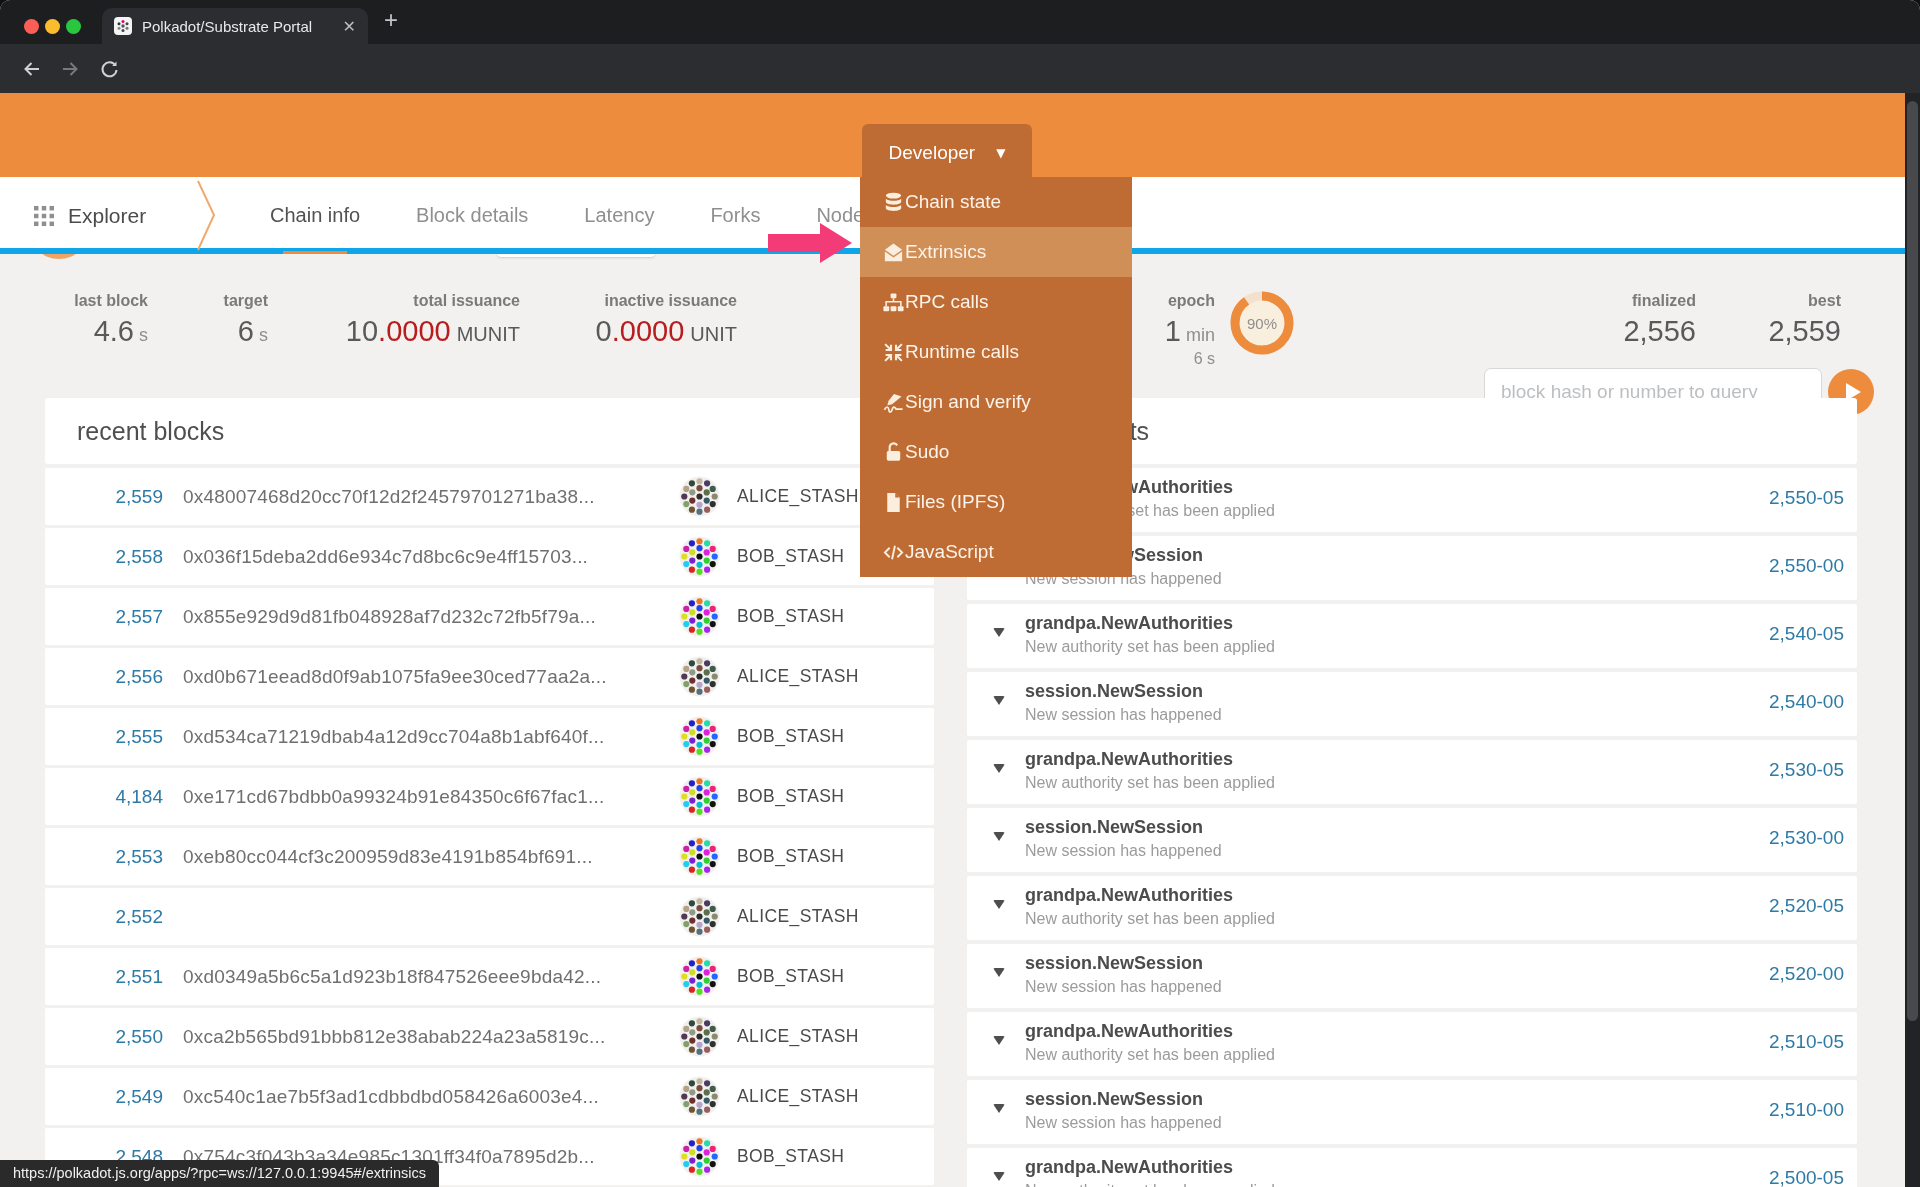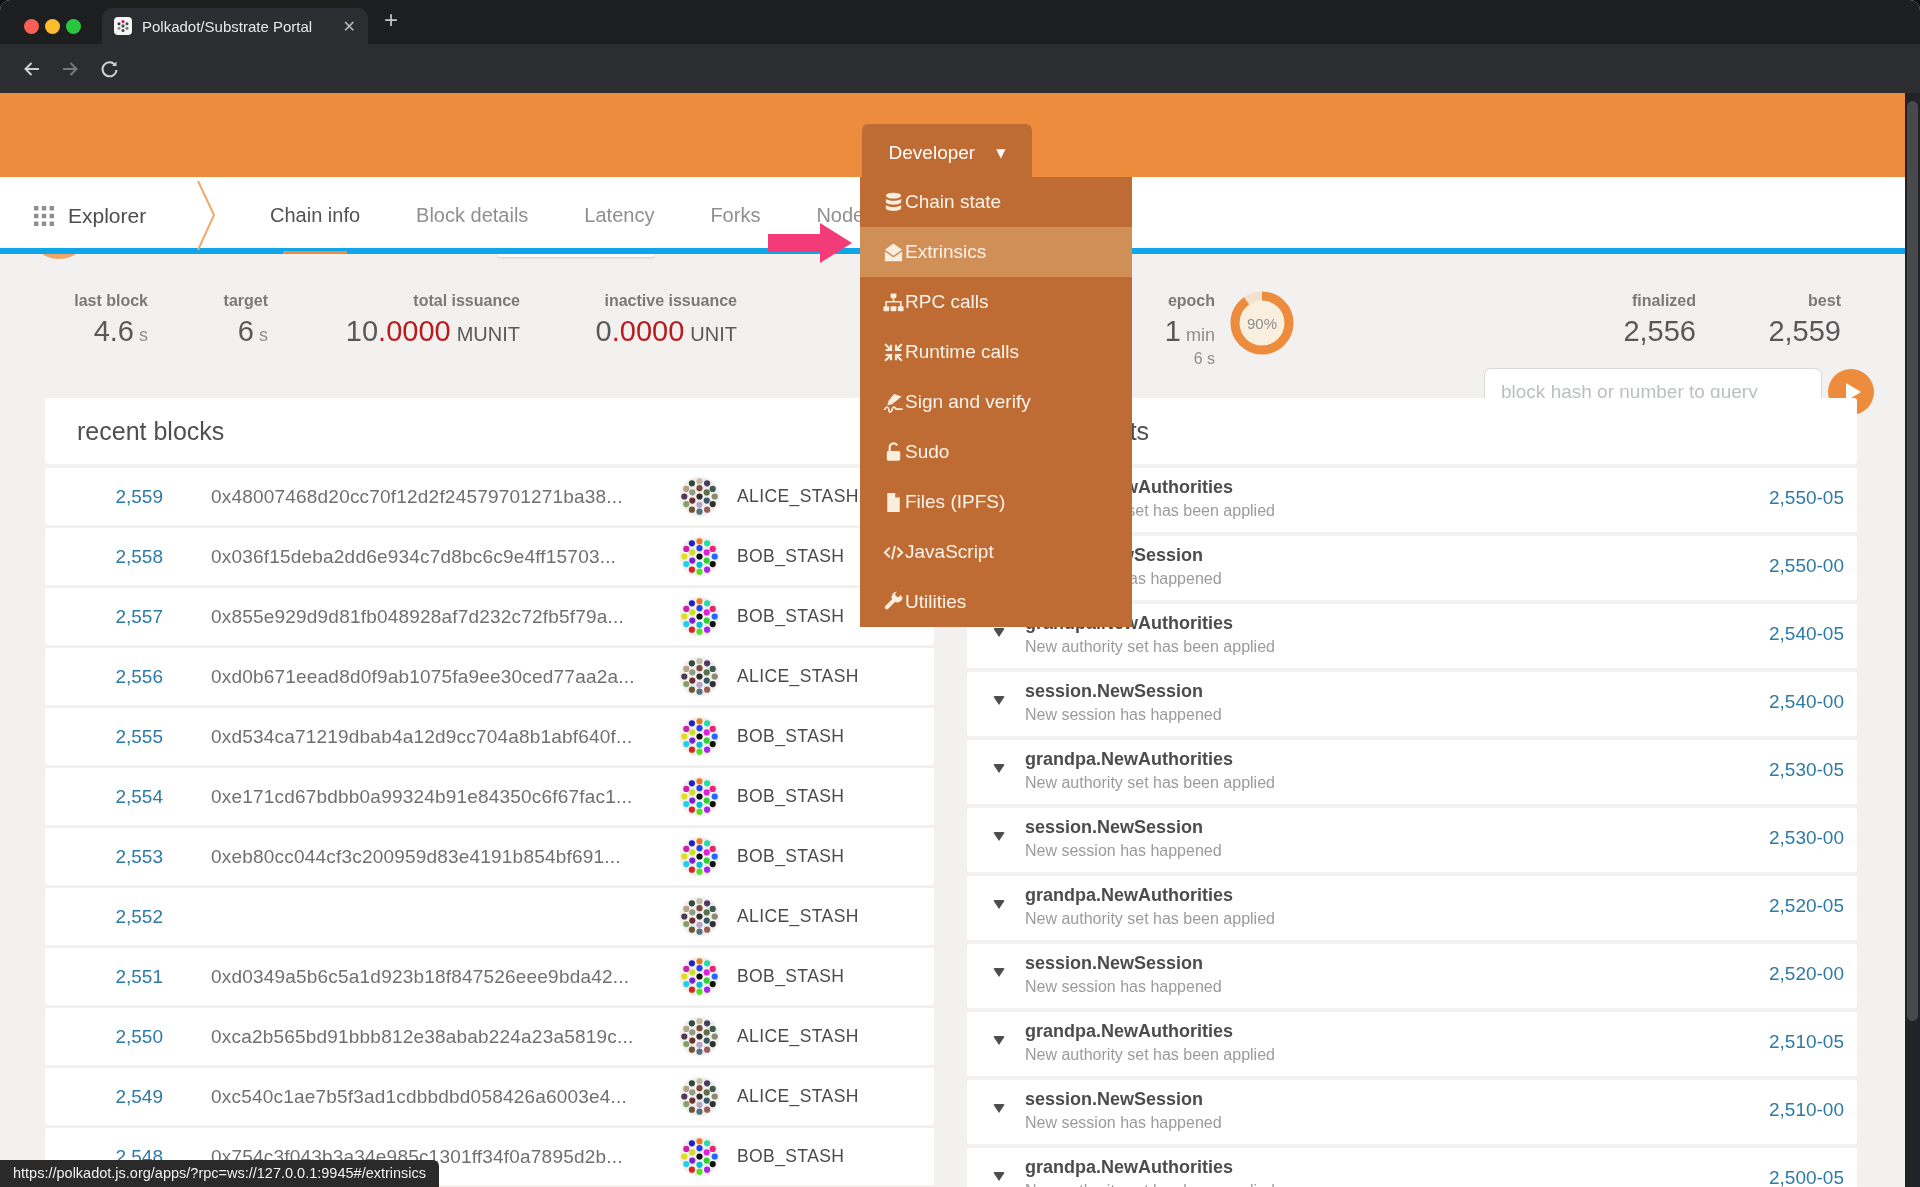--- a/index.html
+++ b/index.html
@@ -82,7 +82,7 @@
   .panel-title{font-size:25px;color:#4f4f4f;}
   .block-row{position:relative;height:57px;background:#fff;border-radius:2px;margin-bottom:3px;display:flex;align-items:center;}
   .br-num{width:118px;text-align:right;font-size:19px;color:#2d7aa6;flex:none;}
-  .br-hash{margin-left:48px;font-size:19px;color:#6f6f6f;letter-spacing:.2px;}
+  .br-hash{margin-left:20px;font-size:19px;color:#6f6f6f;letter-spacing:.2px;}
   .br-identicon{position:absolute;left:634px;top:8px;width:41px;height:41px;}
   .br-author{position:absolute;left:692px;font-size:17.5px;color:#4a4a4a;letter-spacing:.4px;}
   .event-row{position:relative;height:64px;background:#fff;border-radius:2px;margin-bottom:4px;}

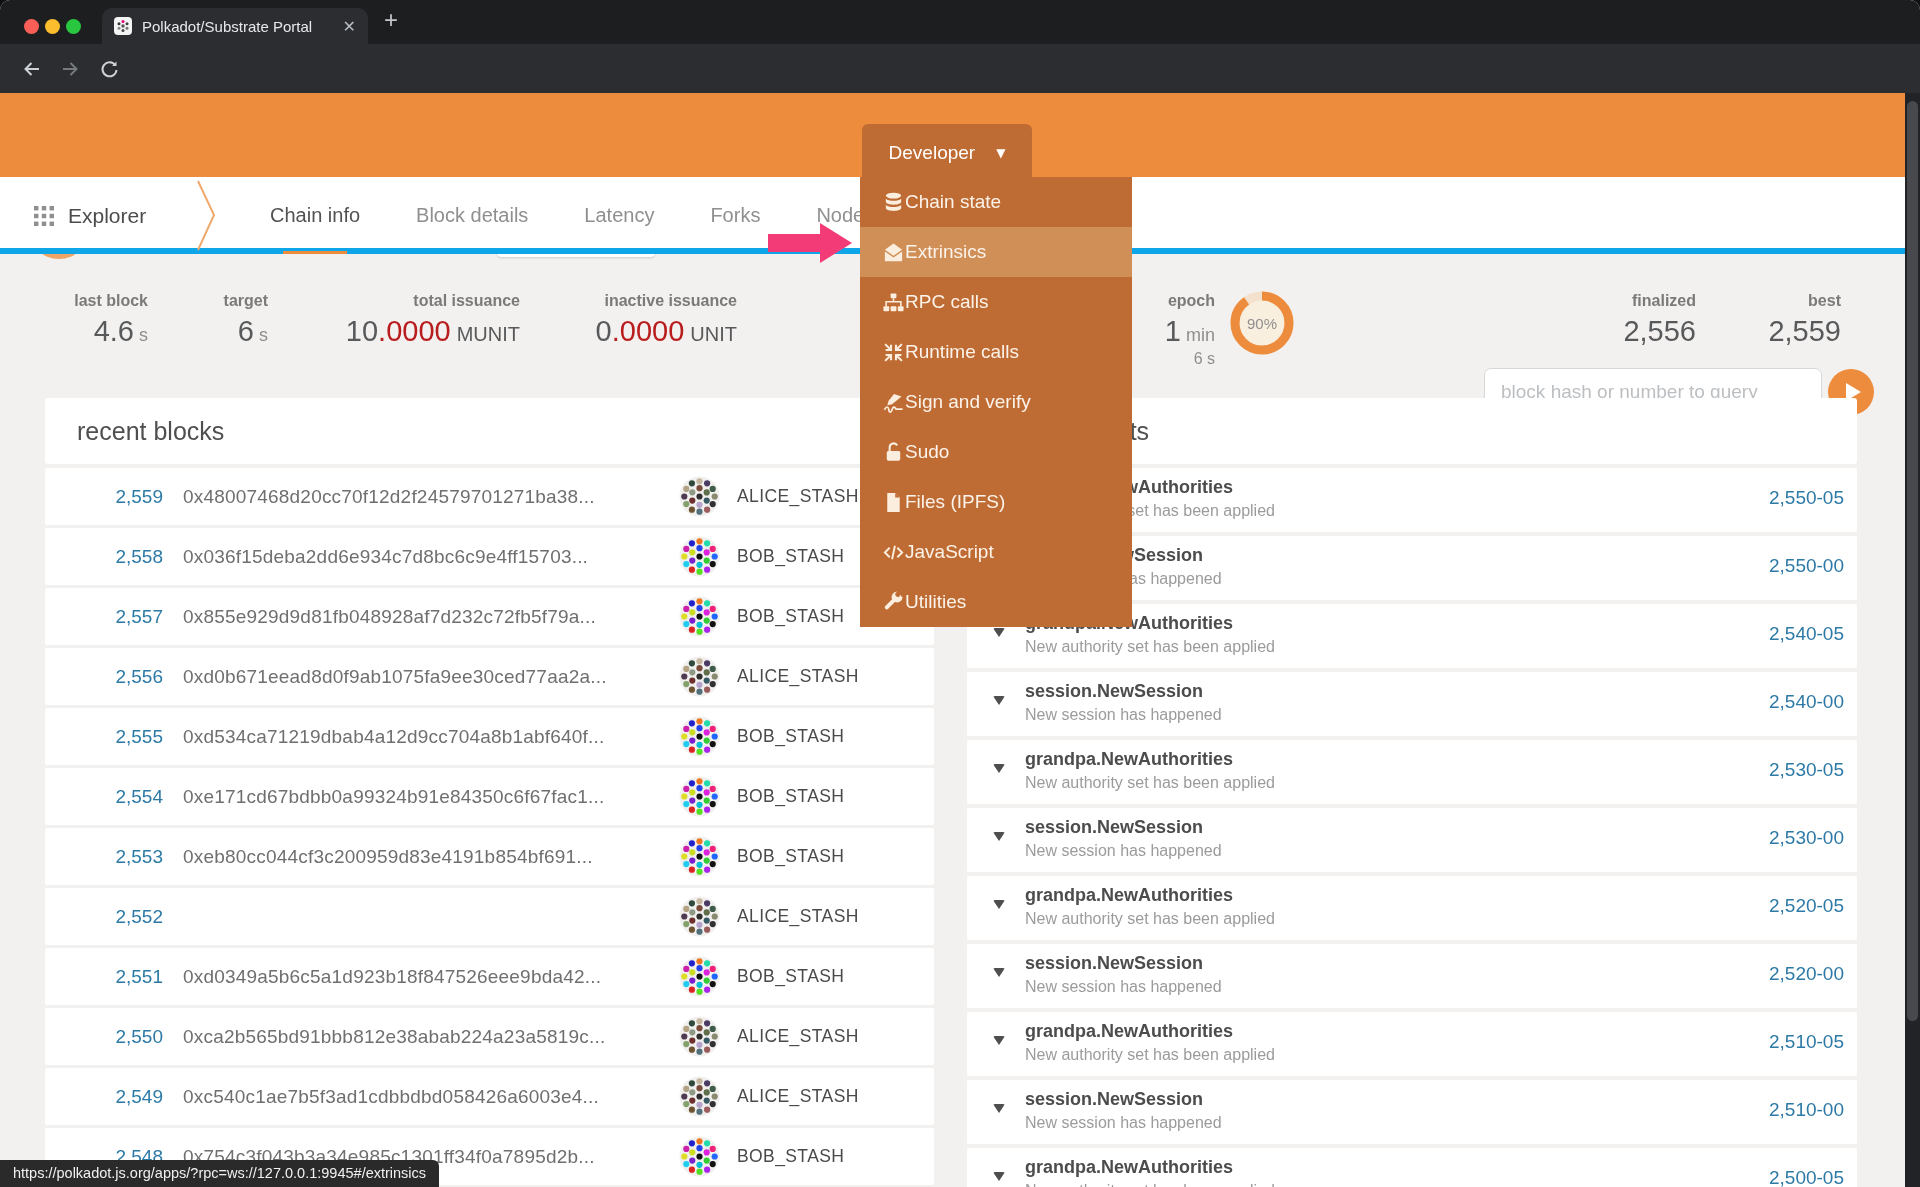--- a/index.html
+++ b/index.html
@@ -782,14 +782,6 @@
         </span>
         <span class="mi-label">JavaScript</span>
       </div>
-      <div class="menu-item">
-        <span class="mi-icon">
-          <svg viewBox="0 0 24 24" fill="currentColor">
-            <path d="M21.5 6.3a5.8 5.8 0 0 1-8 5.3l-7 7a2.1 2.1 0 0 1-3-3l7-7a5.8 5.8 0 0 1 5.3-8l-2.2 2.2.9 2.7 2.7.9 2.2-2.2c.6.6 1 1.3 1.1 2.1z"></path>
-          </svg>
-        </span>
-        <span class="mi-label">Utilities</span>
-      </div>
     </div>
 
   <div class="pink-arrow">

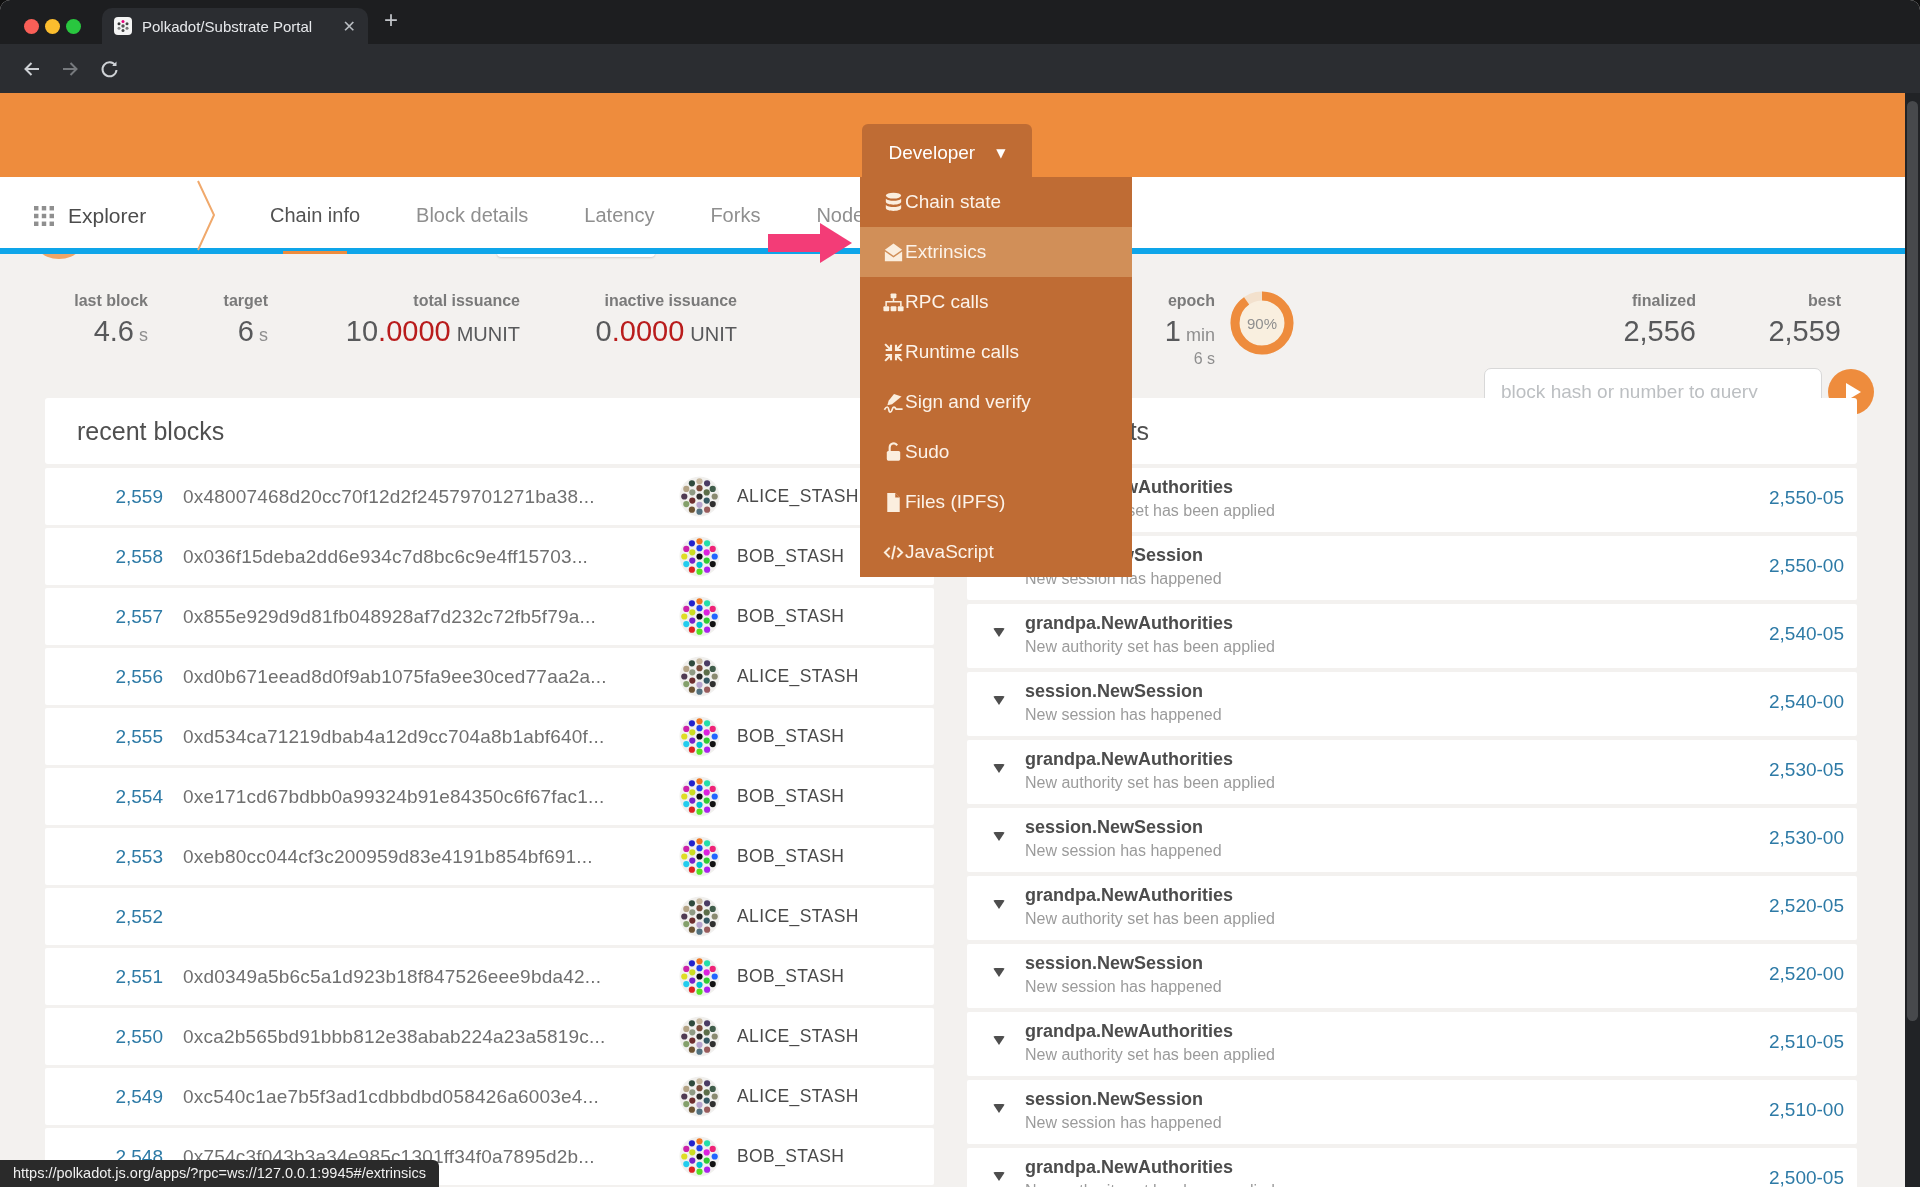--- a/index.html
+++ b/index.html
@@ -443,7 +443,7 @@
           <span class="br-author">BOB_STASH</span>
         </div>
         <div class="block-row">
-          <a class="br-num">2,554</a>
+          <a class="br-num">4,184</a>
           <span class="br-hash">0xe171cd67bdbb0a99324b91e84350c6f67fac1...</span>
           <span class="br-identicon"><svg viewBox="0 0 41 41" width="41" height="41">
               <circle cx="20.5" cy="20.5" r="20" fill="#f1f0ee"></circle>

